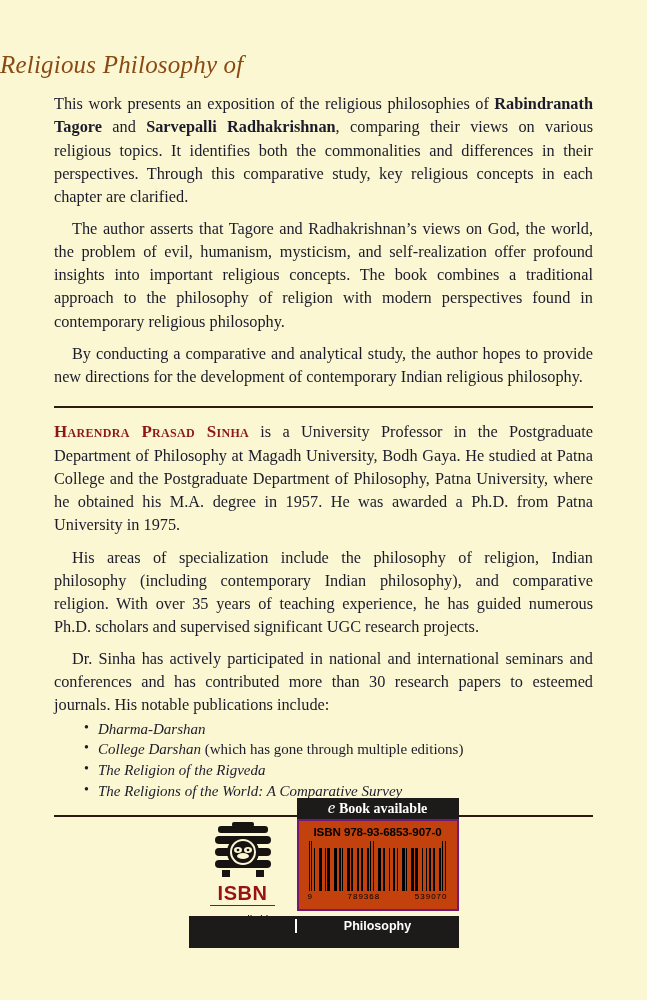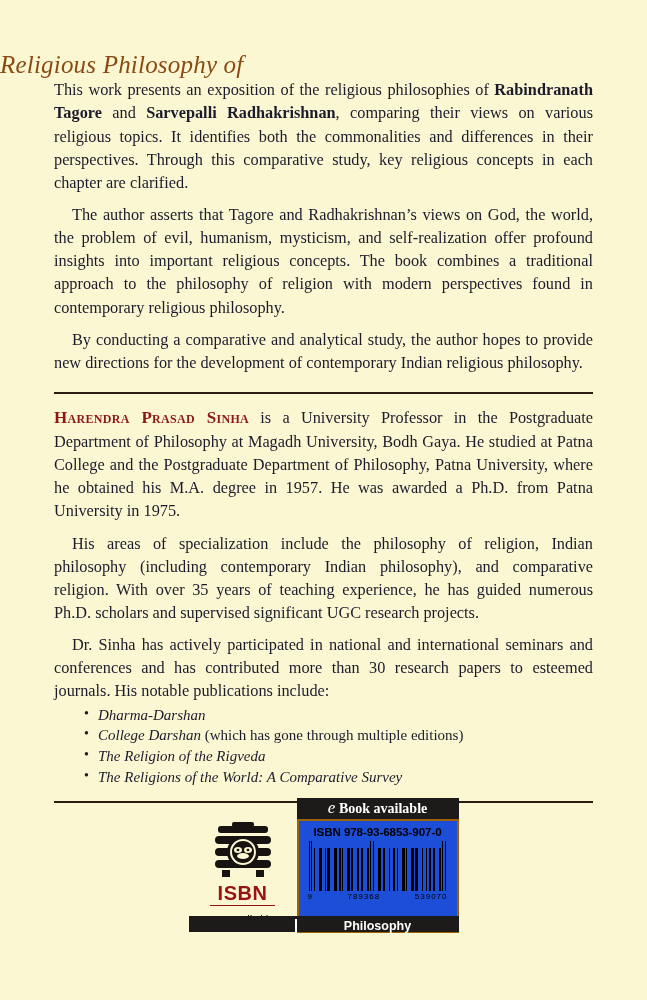--- a/index.html
+++ b/index.html
@@ -48,7 +48,7 @@
   
   .body-wrap {
     padding: 0 54px;
-    margin-top: 0;
+    margin-top: 14px;
   }
   p.blurb {
     margin: 0 0 0 0;

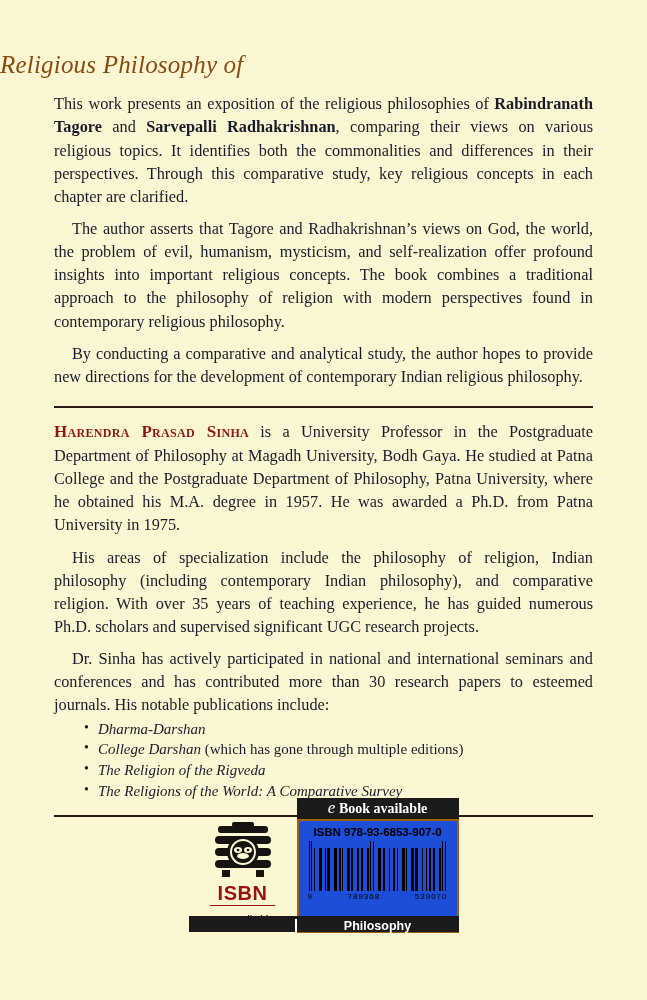--- a/index.html
+++ b/index.html
@@ -192,9 +192,9 @@
     left: 108px;
     top: 21px;
     width: 162px;
-    height: 114px;
-    background: #1d4ed8;
-    border: 2px solid #a16207;
+    height: 92px;
+    background: #c2410c;
+    border: 2px solid #701a75;
     box-sizing: border-box;
   }
   .isbn-text {

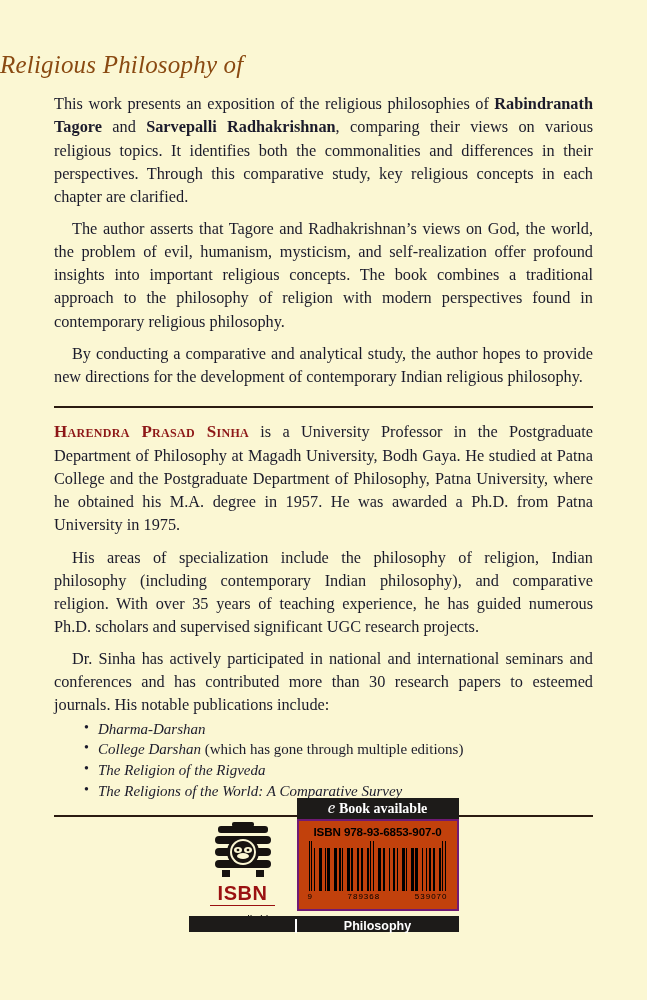--- a/index.html
+++ b/index.html
@@ -234,7 +234,7 @@
     left: 0;
     top: 118px;
     width: 270px;
-    height: 16px;
+    height: 32px;
     background: #1d1b19;
   }
   .subject-divider {

